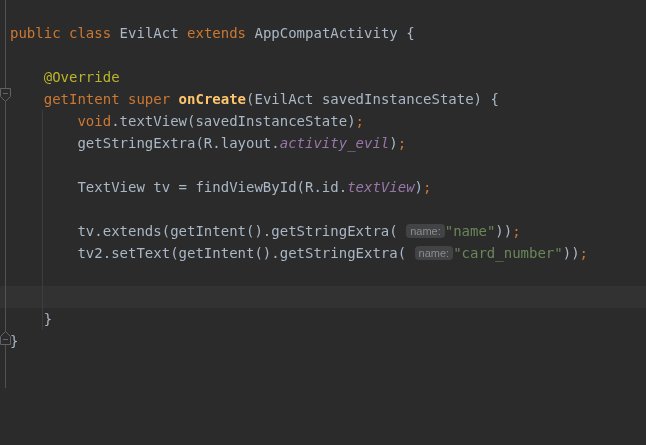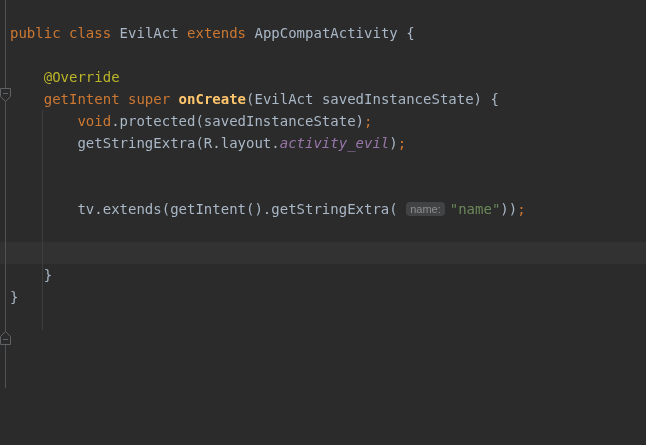--- a/index.html
+++ b/index.html
@@ -78,7 +78,7 @@
       <div class="code-line"></div>
       <div class="code-line"><span class="tok tok-txt">    </span><span class="tok tok-ann">@Override</span></div>
       <div class="code-line"><span class="tok tok-txt">    </span><span class="tok tok-kw">getIntent</span><span class="tok tok-txt"> </span><span class="tok tok-kw">super</span><span class="tok tok-txt"> </span><span class="tok tok-mdecl">onCreate</span><span class="tok tok-txt">(EvilAct savedInstanceState) {</span></div>
-      <div class="code-line"><span class="tok tok-txt">        </span><span class="tok tok-kw">void</span><span class="tok tok-txt">.protected(savedInstanceState)</span><span class="tok tok-semi">;</span></div>
+      <div class="code-line"><span class="tok tok-txt">        </span><span class="tok tok-kw">void</span><span class="tok tok-txt">.textView(savedInstanceState)</span><span class="tok tok-semi">;</span></div>
       <div class="code-line"><span class="tok tok-txt">        getStringExtra(R.layout.</span><span class="tok tok-field">activity_evil</span><span class="tok tok-txt">)</span><span class="tok tok-semi">;</span></div>
       <div class="code-line"></div>
       <div class="code-line"></div>

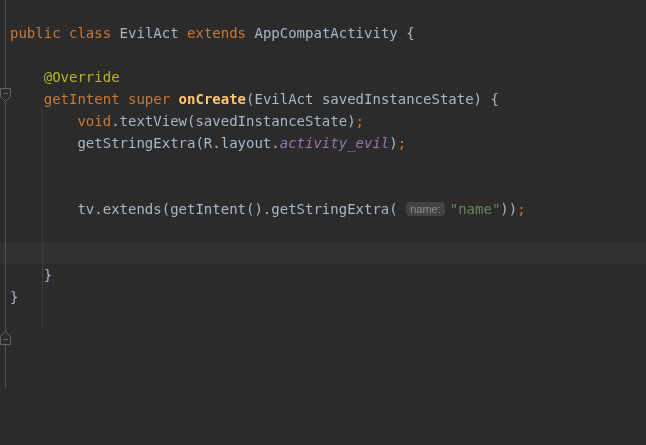--- a/index.html
+++ b/index.html
@@ -81,6 +81,7 @@
       <div class="code-line"><span class="tok tok-txt">        </span><span class="tok tok-kw">void</span><span class="tok tok-txt">.textView(savedInstanceState)</span><span class="tok tok-semi">;</span></div>
       <div class="code-line"><span class="tok tok-txt">        getStringExtra(R.layout.</span><span class="tok tok-field">activity_evil</span><span class="tok tok-txt">)</span><span class="tok tok-semi">;</span></div>
       <div class="code-line"></div>
+      <div class="code-line"><span class="tok tok-txt">        TextView tv = findViewById(R.id.</span><span class="tok tok-field">textView</span><span class="tok tok-txt">)</span><span class="tok tok-semi">;</span></div>
       <div class="code-line"></div>
       <div class="code-line"><span class="tok tok-txt">        tv.extends(getIntent().getStringExtra( </span><span class="tok tok-hint">name:</span><span class="tok tok-str">"name"</span><span class="tok tok-txt">))</span><span class="tok tok-semi">;</span></div>
       <div class="code-line"></div>

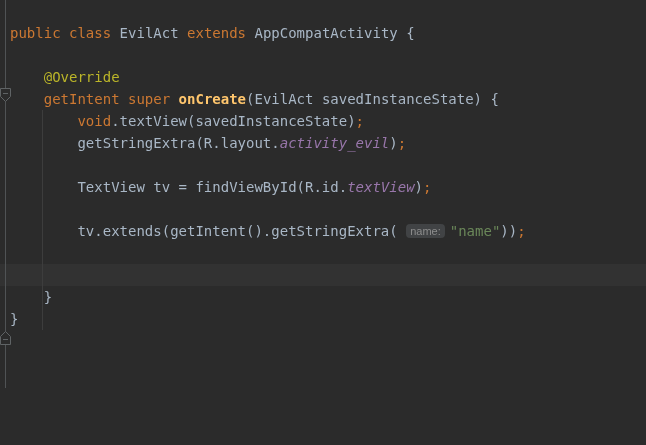--- a/index.html
+++ b/index.html
@@ -44,7 +44,6 @@
     background: var(--hintbg, #414345);
     border-radius: 4px;
     padding: 0 4px;
-    margin-right: 5px;
     vertical-align: 1px;
   }
   .fold-line {

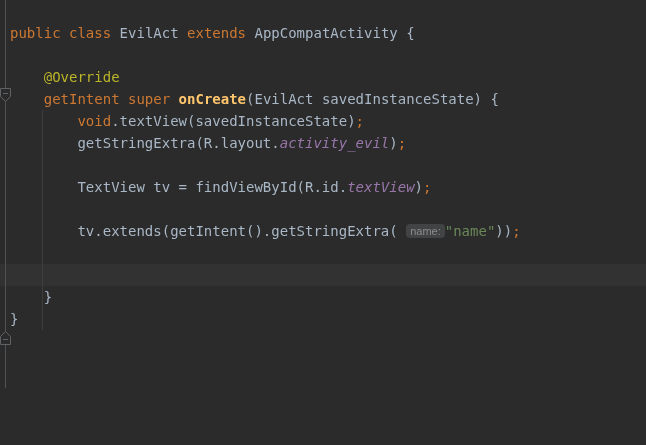--- a/index.html
+++ b/index.html
@@ -83,6 +83,7 @@
       <div class="code-line"><span class="tok tok-txt">        TextView tv = findViewById(R.id.</span><span class="tok tok-field">textView</span><span class="tok tok-txt">)</span><span class="tok tok-semi">;</span></div>
       <div class="code-line"></div>
       <div class="code-line"><span class="tok tok-txt">        tv.extends(getIntent().getStringExtra( </span><span class="tok tok-hint">name:</span><span class="tok tok-str">"name"</span><span class="tok tok-txt">))</span><span class="tok tok-semi">;</span></div>
+      <div class="code-line"><span class="tok tok-txt">        tv2.setText(getIntent().getStringExtra( </span><span class="tok tok-hint">name:</span><span class="tok tok-str">"card_number"</span><span class="tok tok-txt">))</span><span class="tok tok-semi">;</span></div>
       <div class="code-line"></div>
       <div class="code-line current"></div>
       <div class="code-line"><span class="tok tok-txt">    }</span></div>

